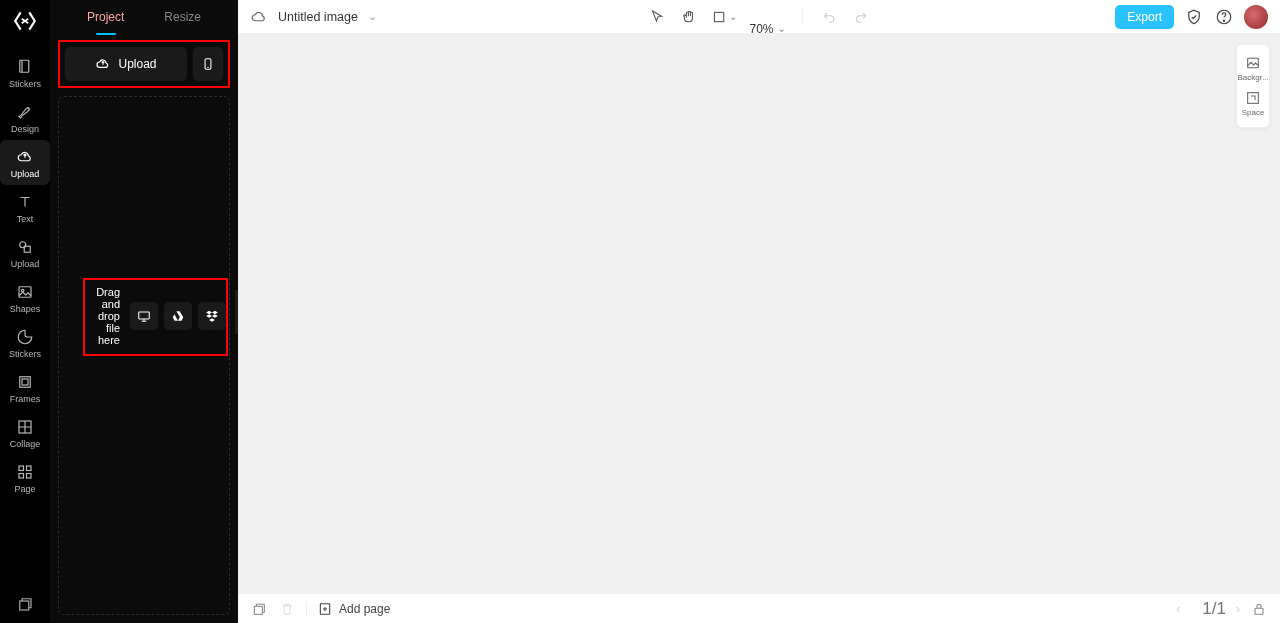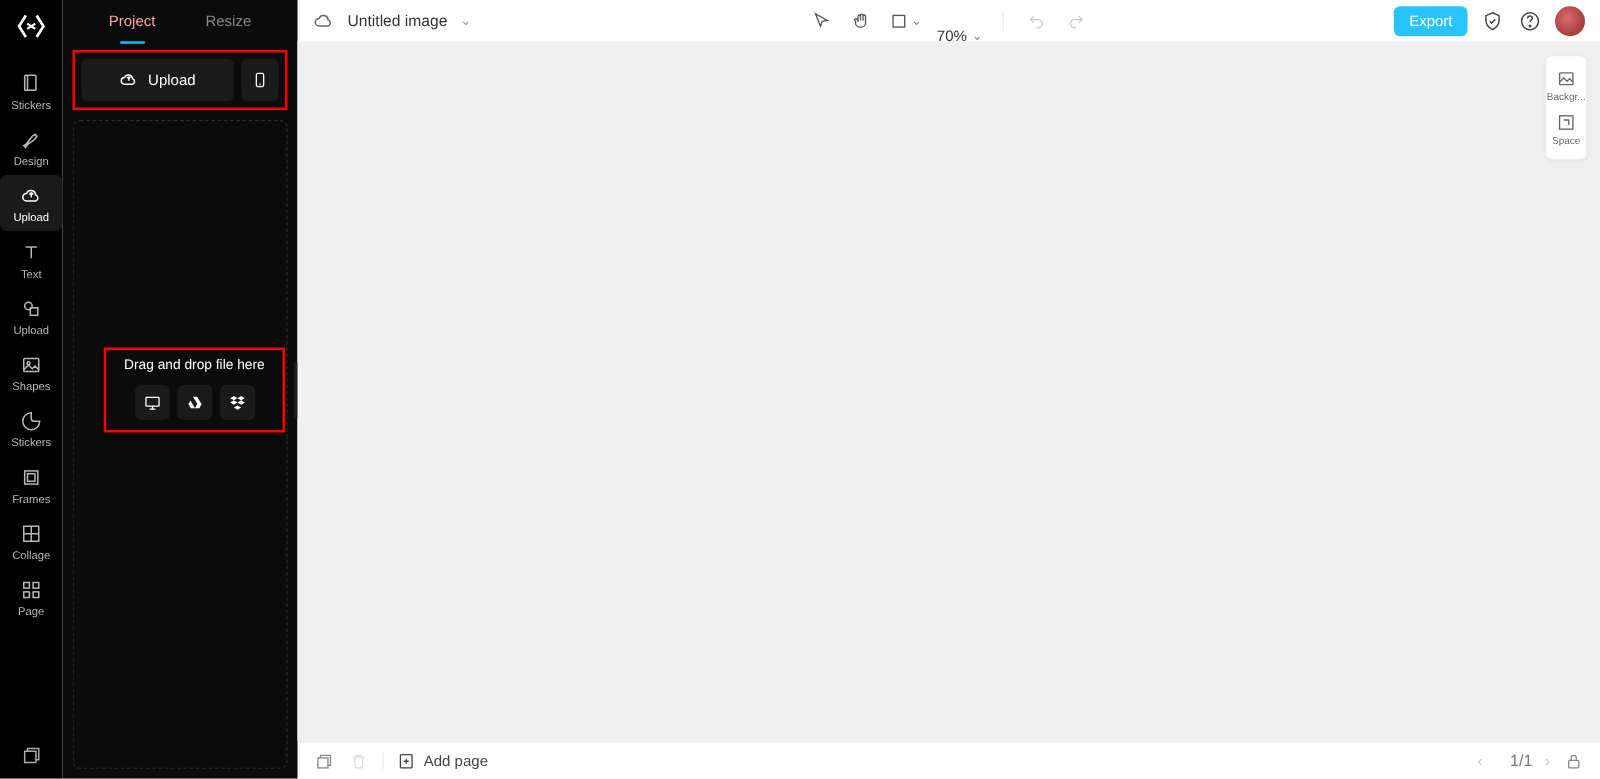--- a/index.html
+++ b/index.html
@@ -27,7 +27,7 @@
   .upload-phone { width:30px; height:34px; background:#1a1a1a; border-radius:5px; display:flex; align-items:center; justify-content:center; color:#fff; cursor:pointer; }
 
   .panel-body { flex:1; margin:8px 8px 8px 8px; border:1px dashed #2b2b2b; border-radius:6px; position:relative; }
-  .drop-box { position:absolute; top:181px; left:24px; width:145px; border:2px solid red; padding:6px 0 8px 0; display:flex; flex-direction:column; align-items:center; gap:10px; }
+  .drop-box { position:absolute; top:181px; left:24px; width:145px; border:2px solid red; padding:6px 0 8px 0; display:flex; flex-direction:row; align-items:center; gap:10px;text-align:right; }
   .drop-text { color:#fff; font-size:11px; }
   .drop-icons { display:flex; gap:6px; }
   .drop-chip { width:28px; height:28px; background:#1a1a1a; border-radius:5px; display:flex; align-items:center; justify-content:center; color:#fff; cursor:pointer; }

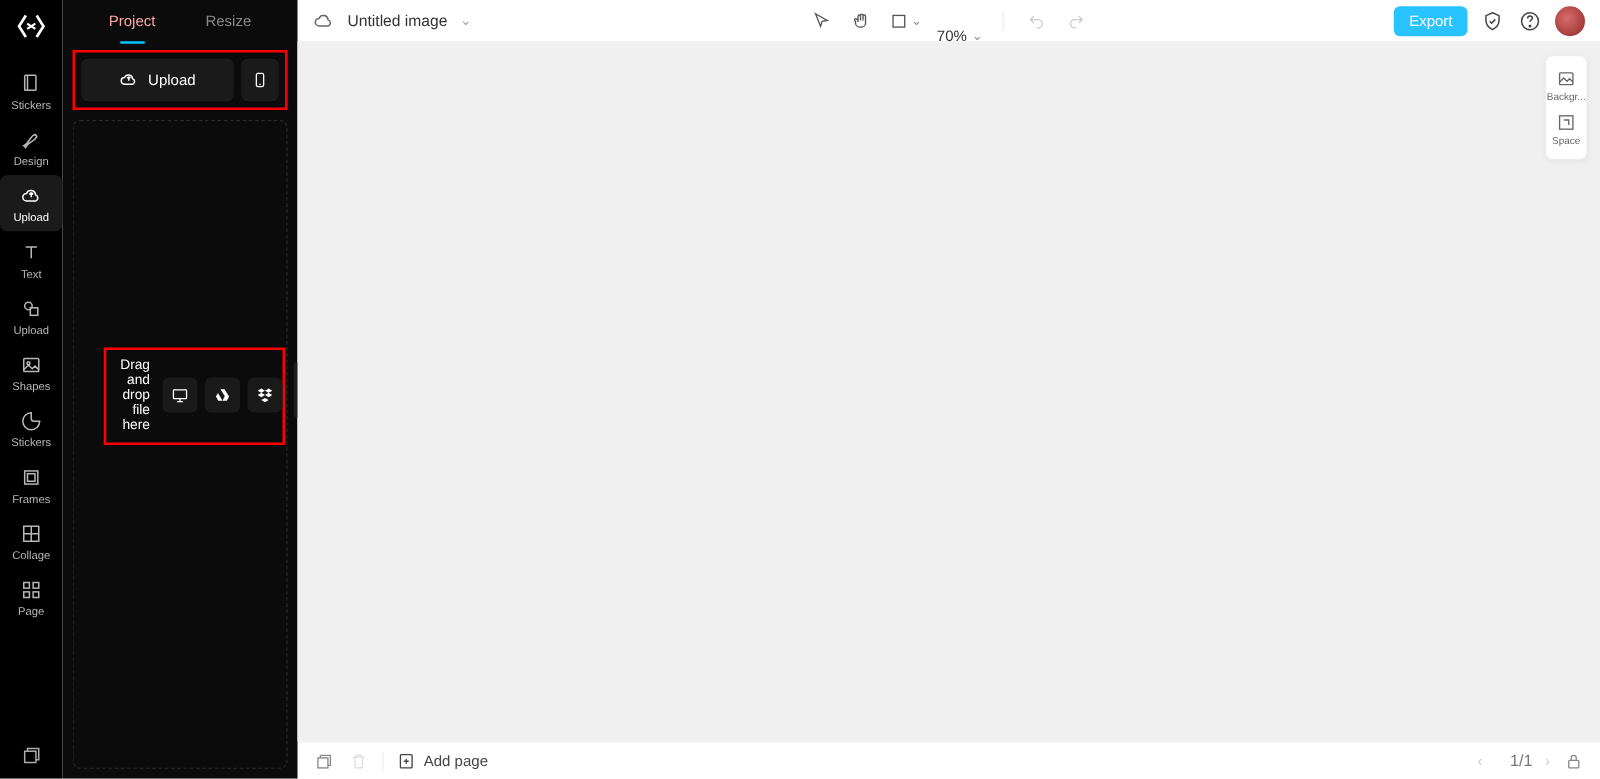--- a/index.html
+++ b/index.html
@@ -67,7 +67,7 @@
   .addpage { display:flex; align-items:center; gap:6px; cursor:pointer; color:#444; }
   .bb-right { margin-left:auto; display:flex; align-items:center; gap:10px; }
   .nav-arrow { color:#ccc; cursor:pointer; font-size:12px; }
-  .pagecount { font-size:13px; color:#777;margin-left:12px; }
+  .pagecount { font-size:17px; color:#777;margin-left:12px; }
 
   svg { display:block; }
 </style>

